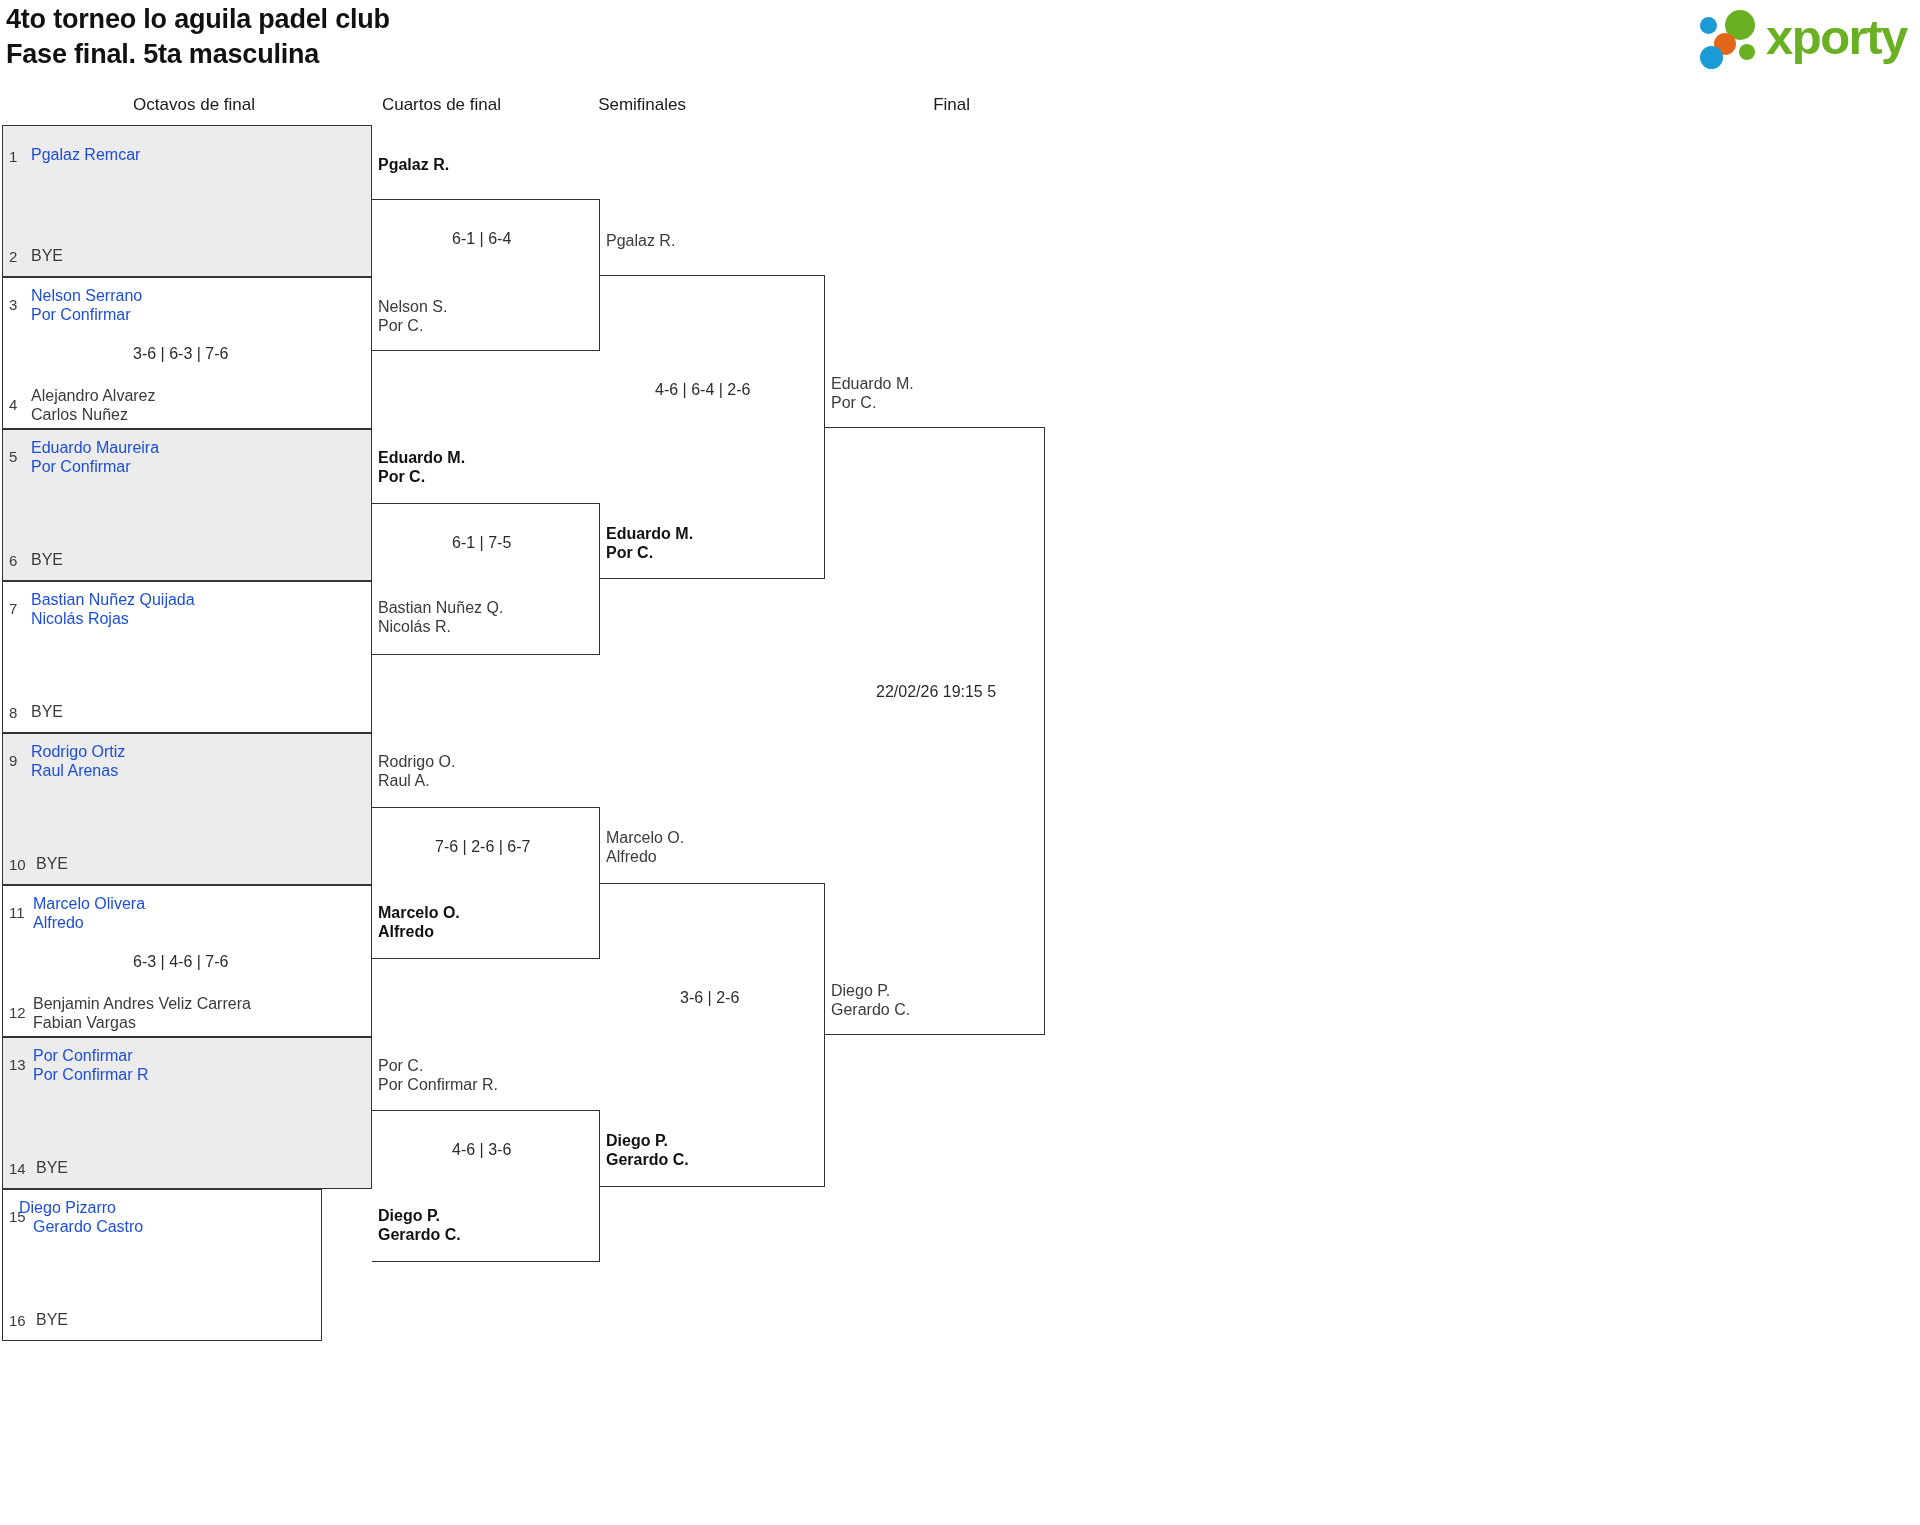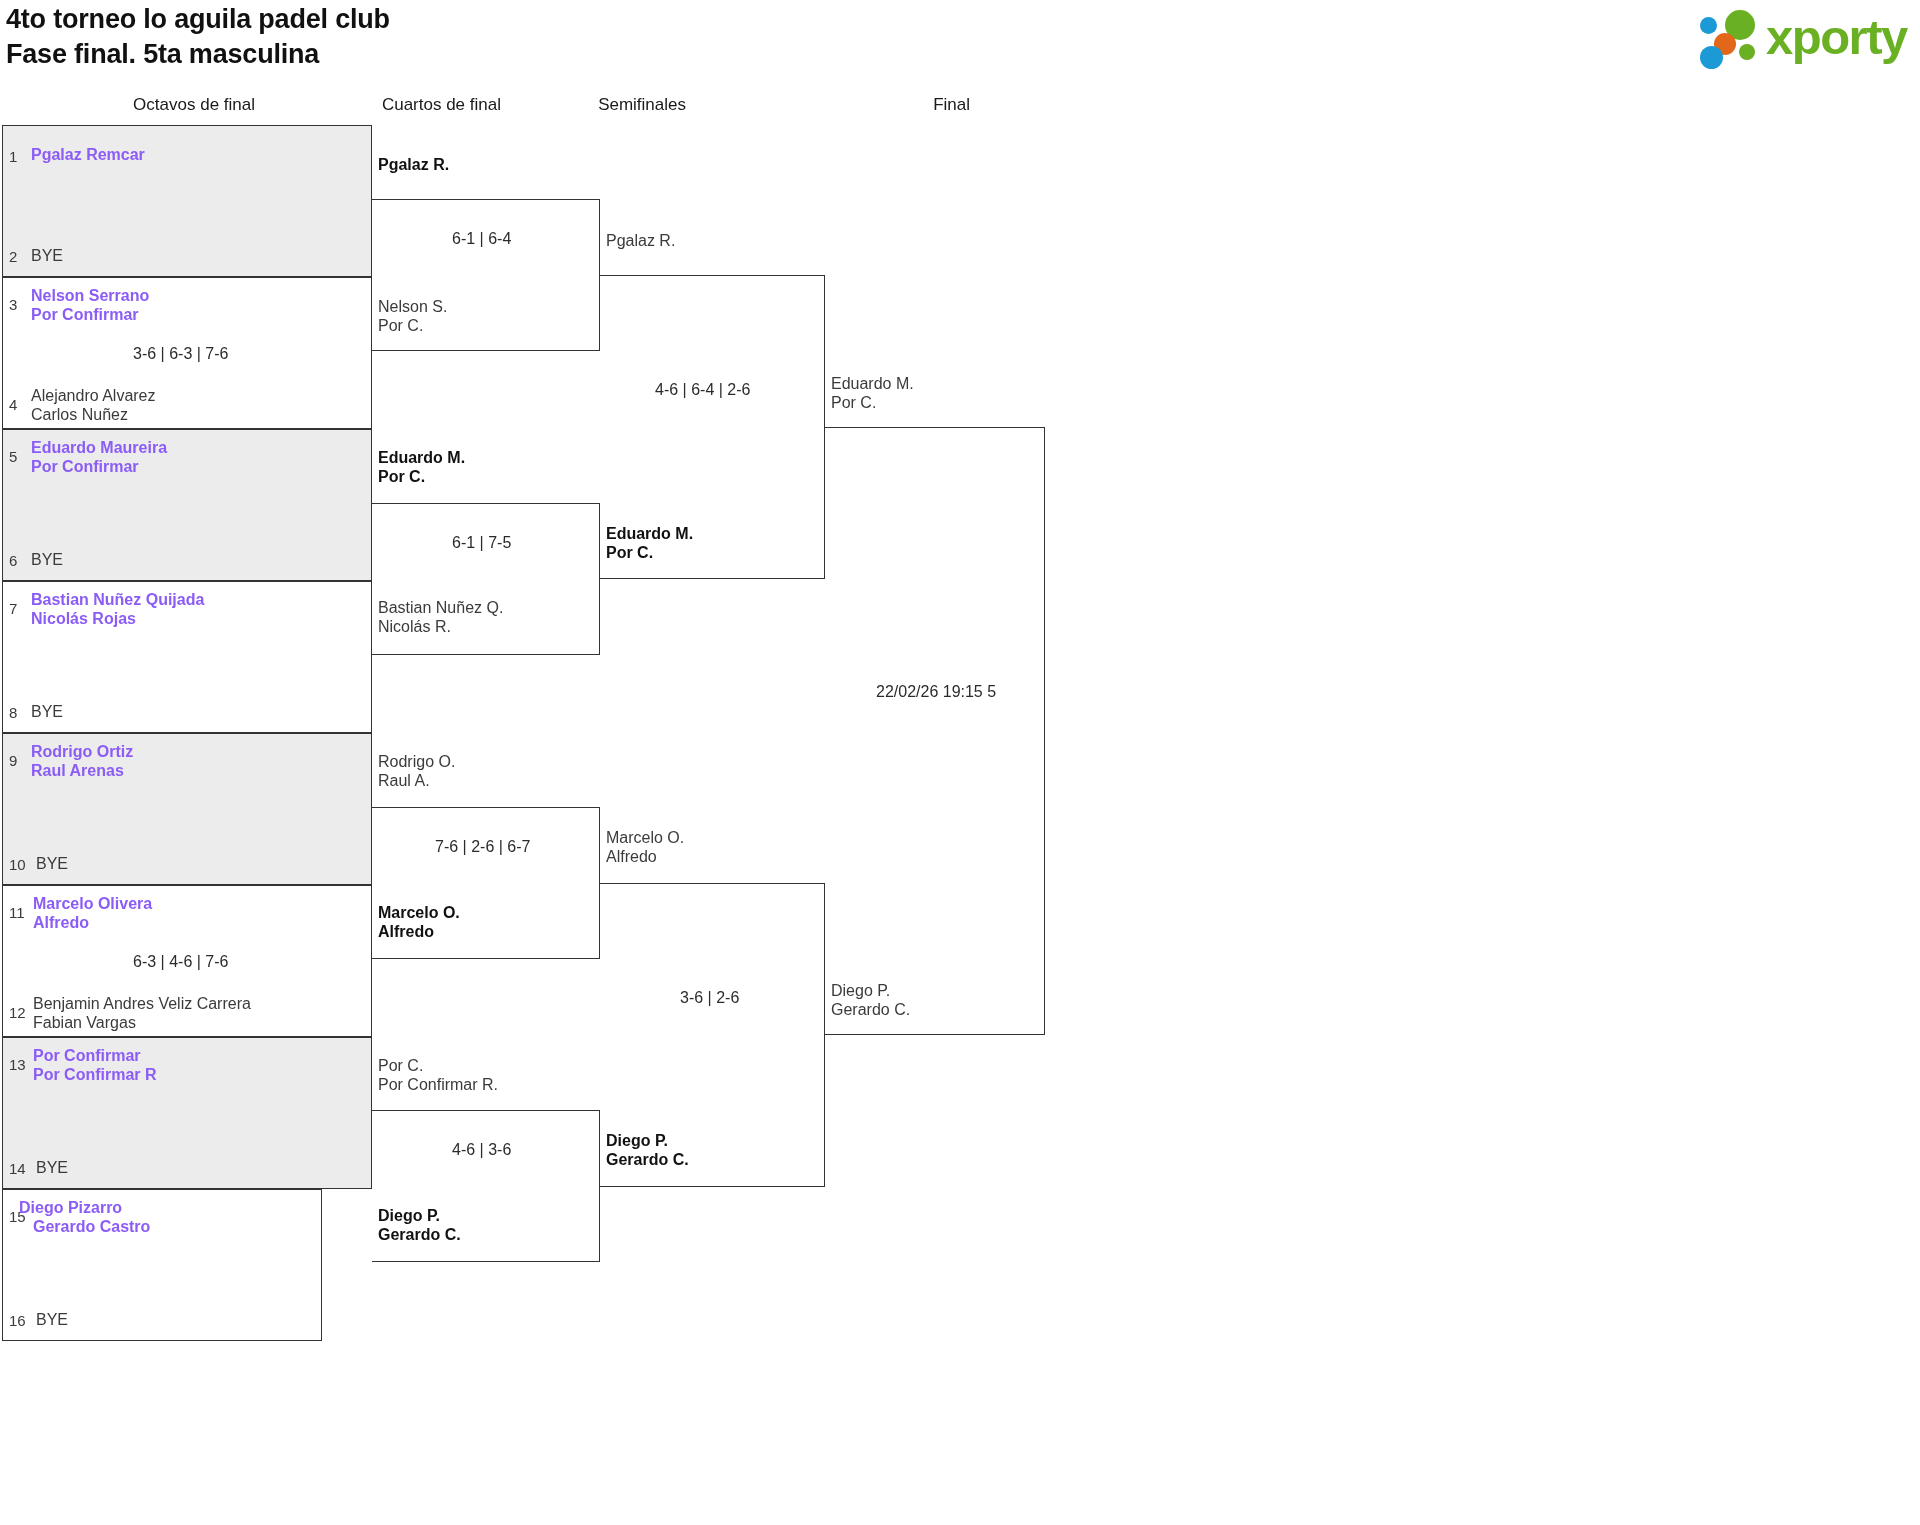--- a/index.html
+++ b/index.html
@@ -103,7 +103,7 @@
     line-height: 19px;
     white-space: nowrap;
   }
-  .team.win { font-weight: 700; color: #8b5cf6; }
+  .team.win { font-weight: 400; color: #1d4ed8; }
   .team.lose { font-weight: 400; color: #3b3b3b; }
   .team.bye  { font-weight: 400; color: #3b3b3b; font-size: 16px; }
 

